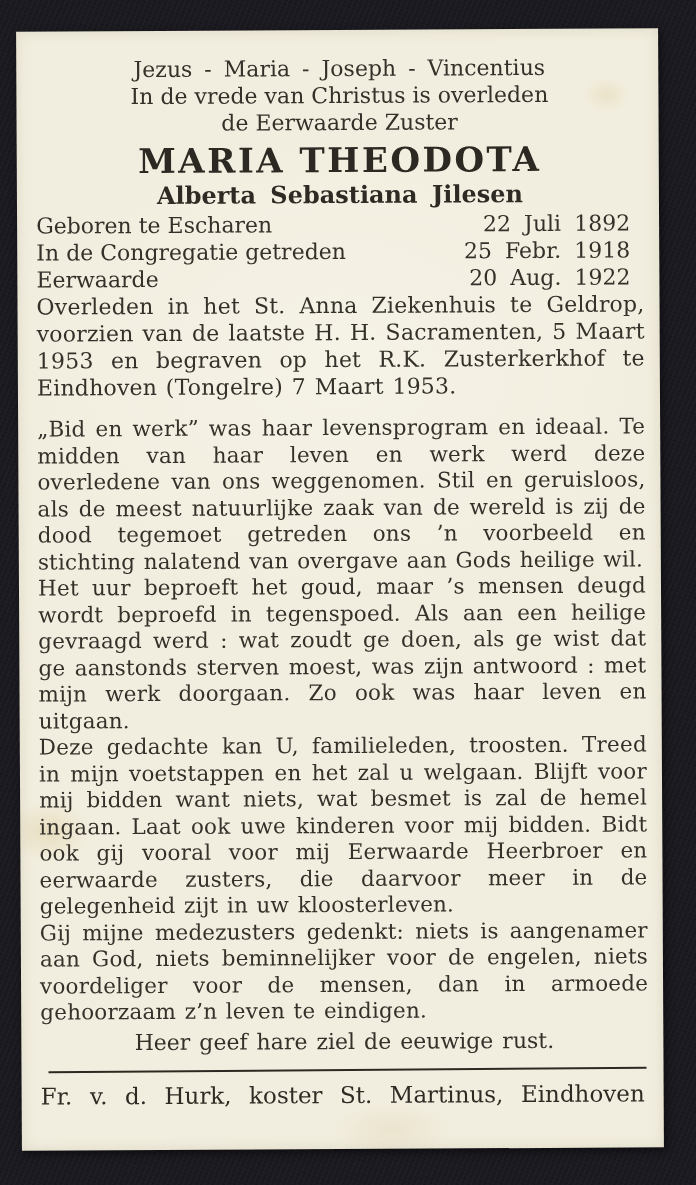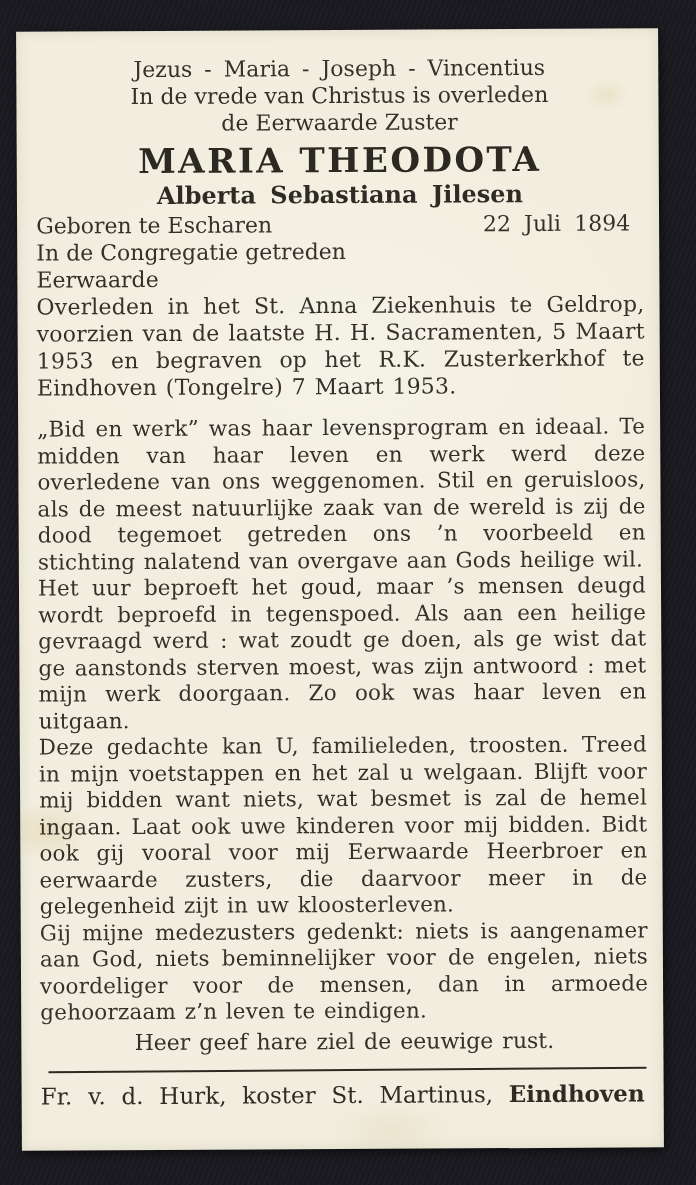--- a/index.html
+++ b/index.html
@@ -142,7 +142,7 @@
   <div class="events">
     <div class="event-row">
       <span class="event-label">Geboren te Escharen</span>
-      <span class="event-date">22 Juli 1894</span>
+      <span class="event-date">22 Juli 1892</span>
     </div>
     <div class="event-row">
       <span class="event-label">In de Congregatie getreden</span>

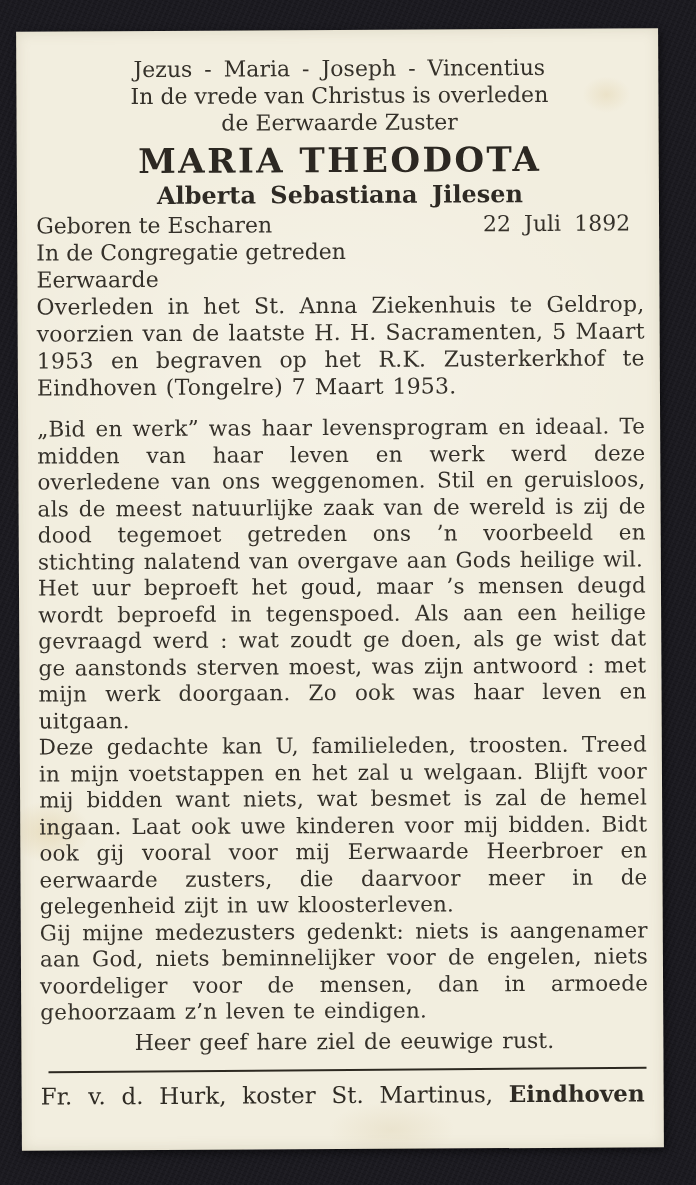--- a/index.html
+++ b/index.html
@@ -146,6 +146,7 @@
     </div>
     <div class="event-row">
       <span class="event-label">In de Congregatie getreden</span>
+      <span class="event-date">25 Febr. 1918</span>
     </div>
     <div class="event-row">
       <span class="event-label">Eerwaarde</span>

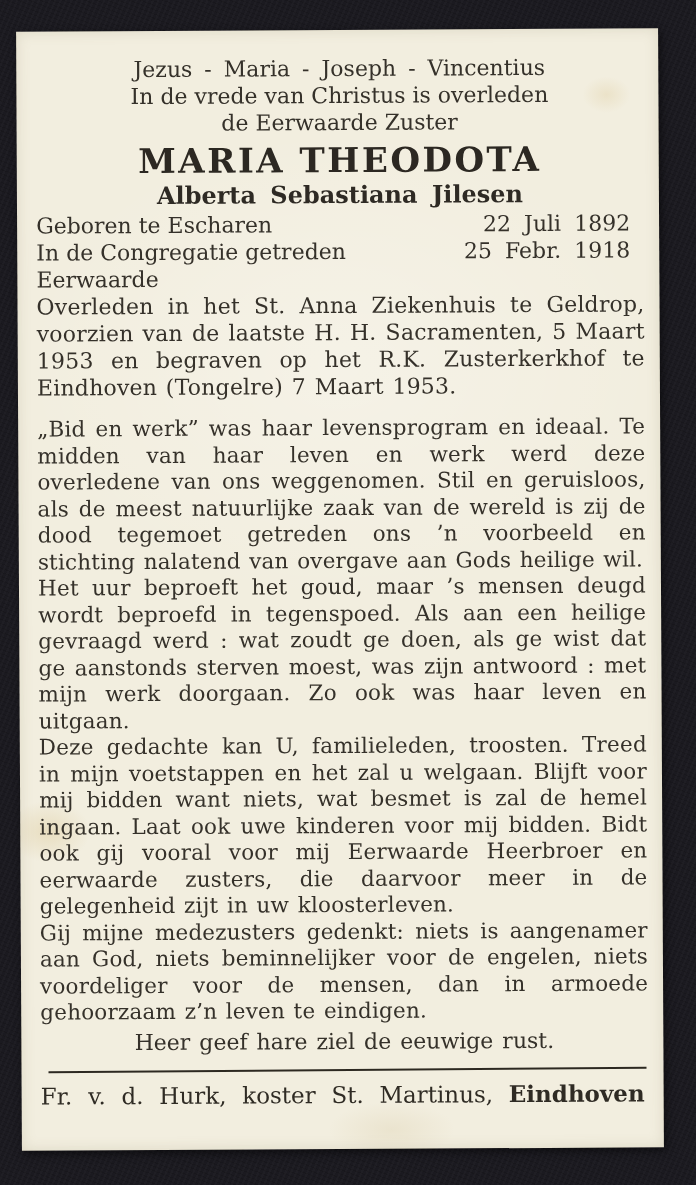--- a/index.html
+++ b/index.html
@@ -150,6 +150,7 @@
     </div>
     <div class="event-row">
       <span class="event-label">Eerwaarde</span>
+      <span class="event-date">20 Aug. 1922</span>
     </div>
   </div>
 

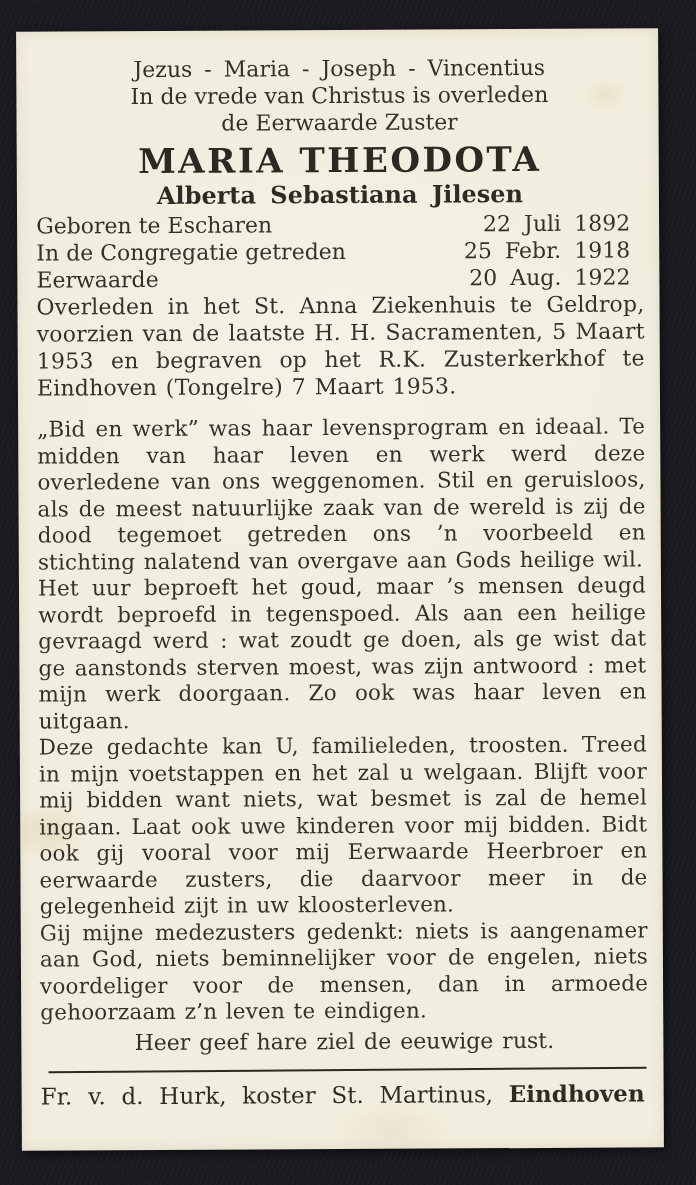--- a/index.html
+++ b/index.html
@@ -122,7 +122,7 @@
     padding-right: 4px;
     color: #2f2b24;
   }
-  .printer-city { font-weight: bold; }
+  .printer-city { font-weight: normal; }
 </style>
 </head>
 <body>

